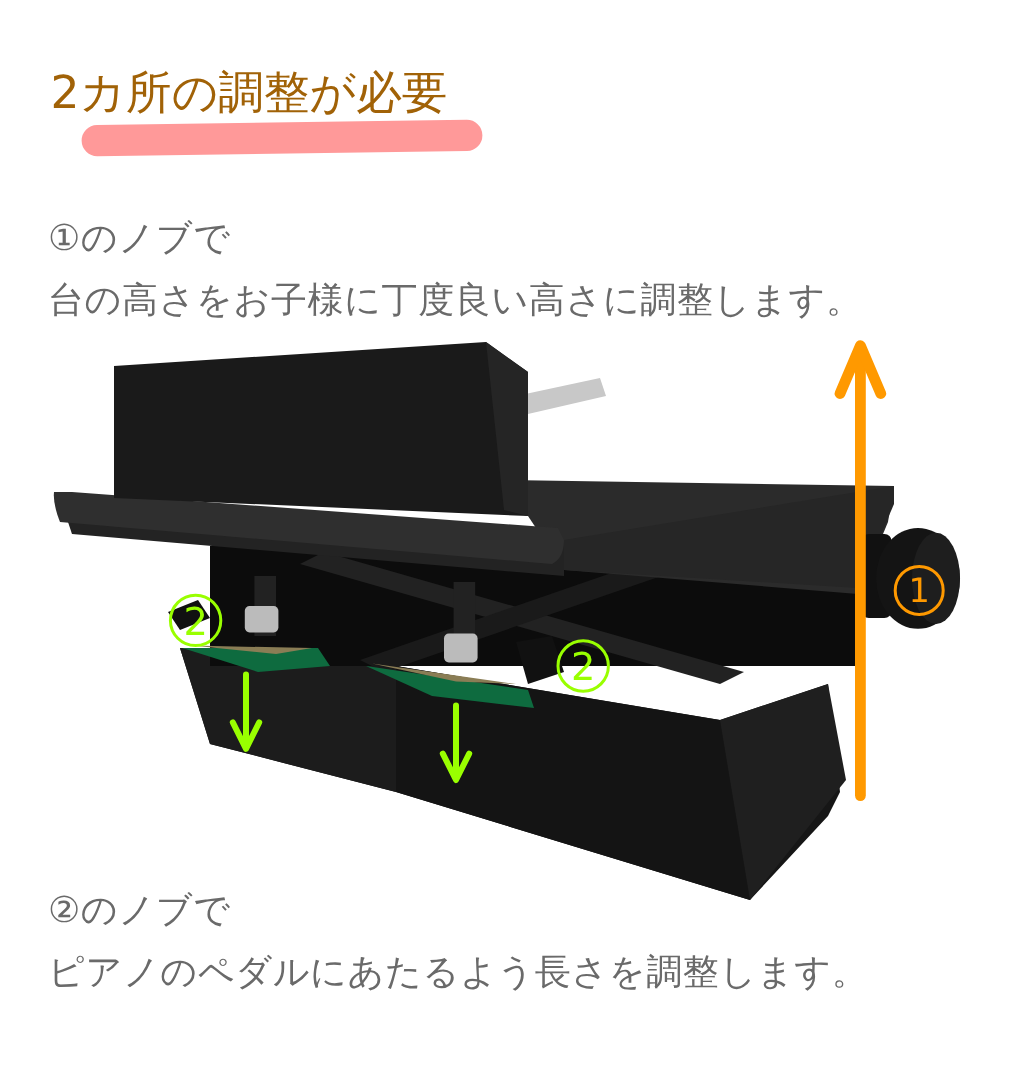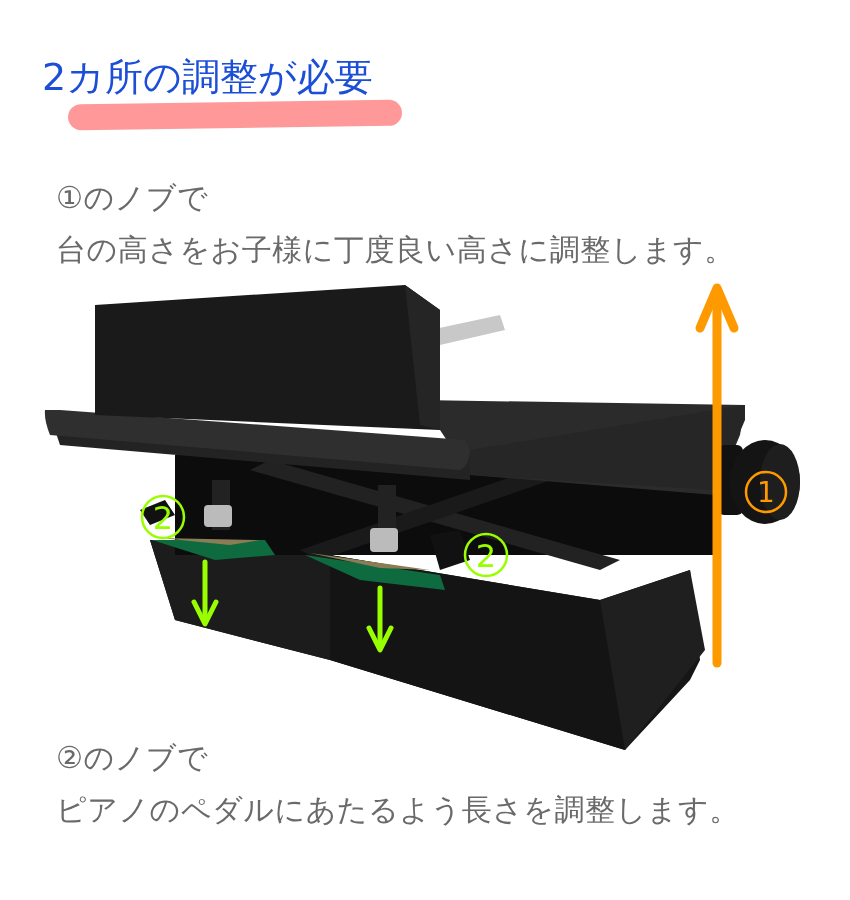--- a/index.html
+++ b/index.html
@@ -5,7 +5,7 @@
   html, body { margin:0; padding:0; background:#ffffff; }
   body { width:850px; height:900px; position:relative; overflow:hidden;
          font-family:"DejaVu Sans","Liberation Sans",sans-serif; color:#666666; }
-  .title { position:absolute; left:42px; top:52px; font-size:38px; letter-spacing:0px; color:#1d4ed8; z-index:2; }
+  .title { position:absolute; left:42px; top:52px; font-size:38px; letter-spacing:0px; color:#a16207; z-index:2; }
   .underline { position:absolute; left:68px; top:102px; width:334px; height:26px; border-radius:14px;
                background:#ff9999; transform:rotate(-0.8deg); z-index:1; }
   .line { position:absolute; left:56px; font-size:30px; color:#6a6a6a; white-space:nowrap; letter-spacing:0.5px; }

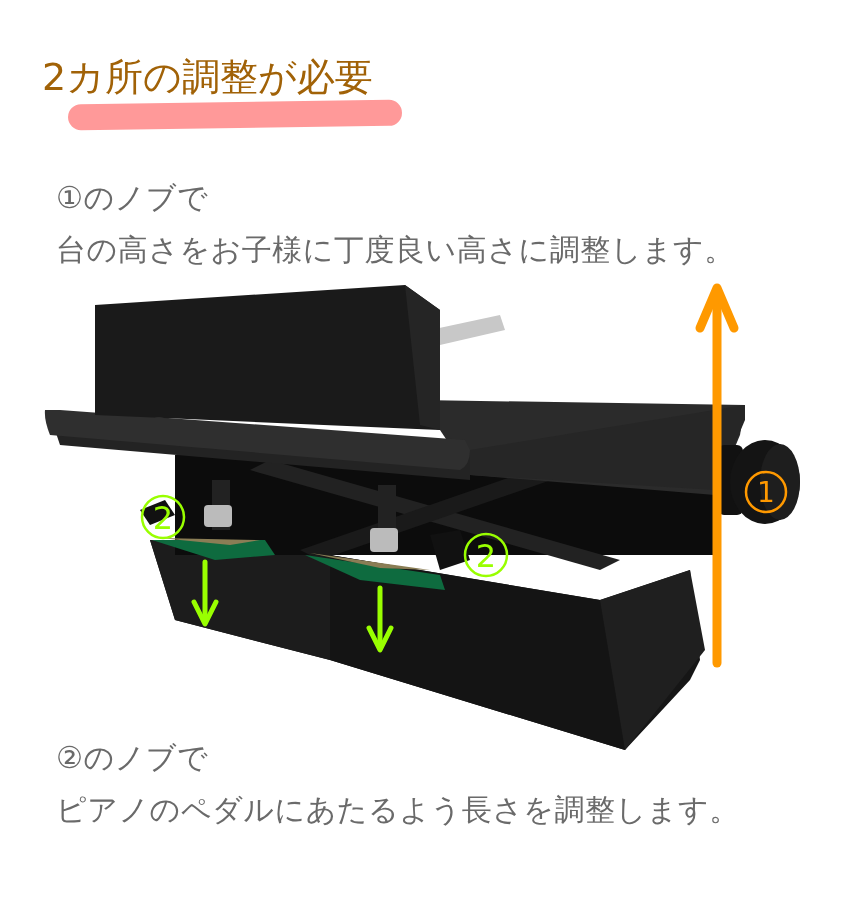--- a/index.html
+++ b/index.html
@@ -8,7 +8,7 @@
   .title { position:absolute; left:42px; top:52px; font-size:38px; letter-spacing:0px; color:#a16207; z-index:2; }
   .underline { position:absolute; left:68px; top:102px; width:334px; height:26px; border-radius:14px;
                background:#ff9999; transform:rotate(-0.8deg); z-index:1; }
-  .line { position:absolute; left:56px; font-size:30px; color:#6a6a6a; white-space:nowrap; letter-spacing:0.5px; }
+  .line { position:absolute; left:40px; font-size:30px; color:#6a6a6a; white-space:nowrap; letter-spacing:0.5px; }
   .photo { position:absolute; left:0; top:270px; width:850px; height:490px; }
   .photo svg { width:100%; height:100%; display:block; }
 </style>

